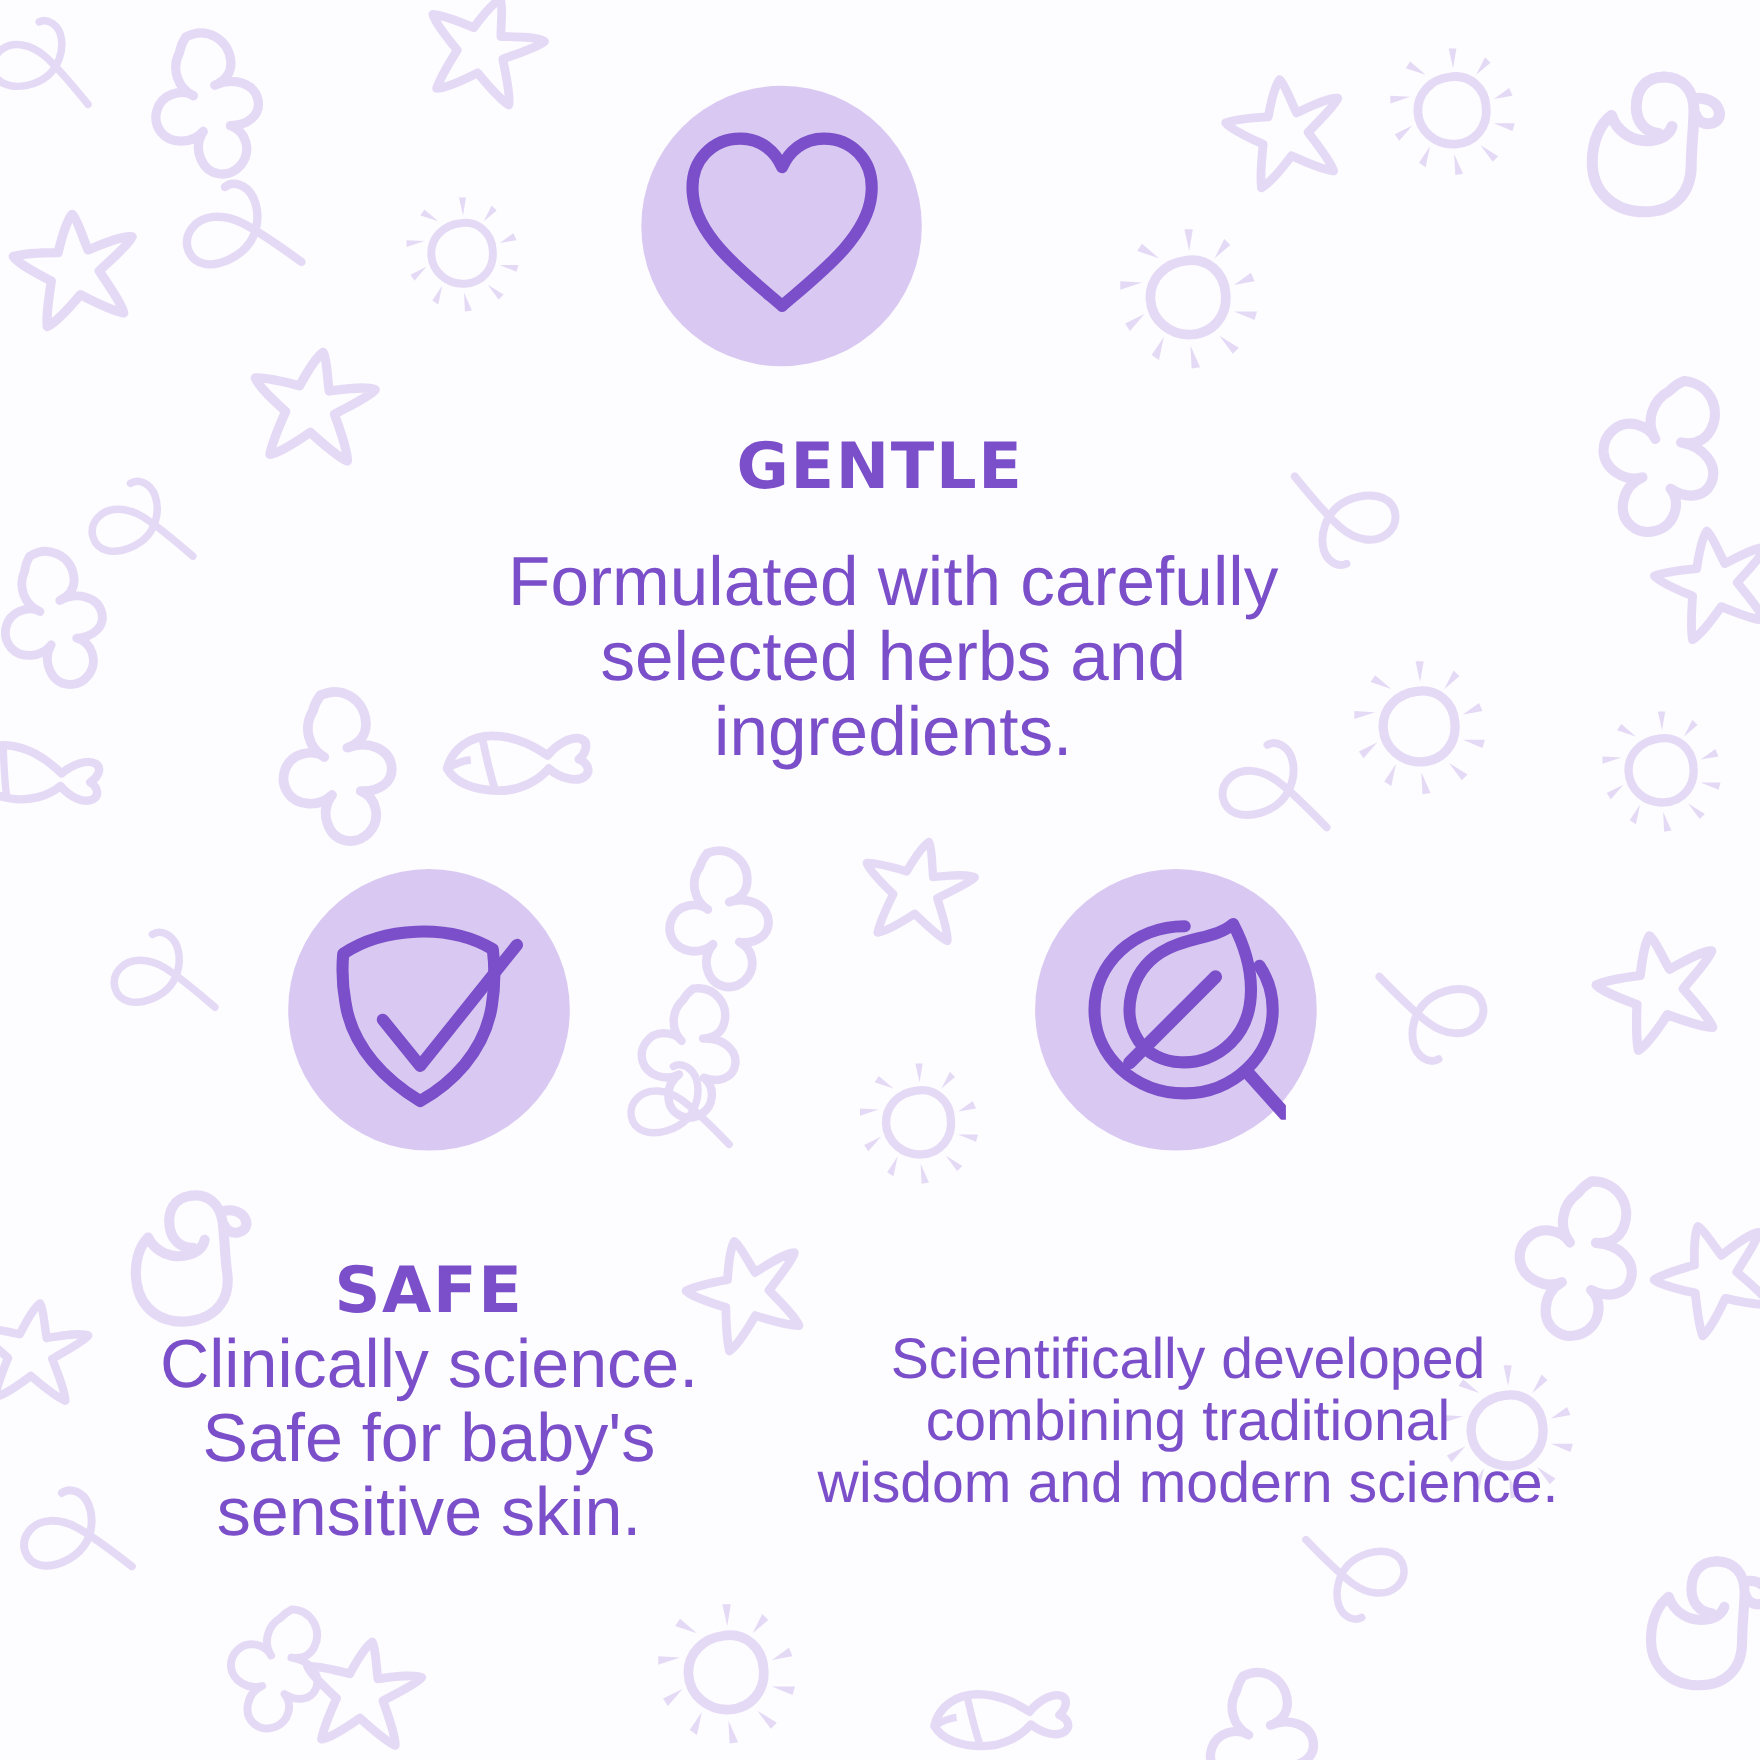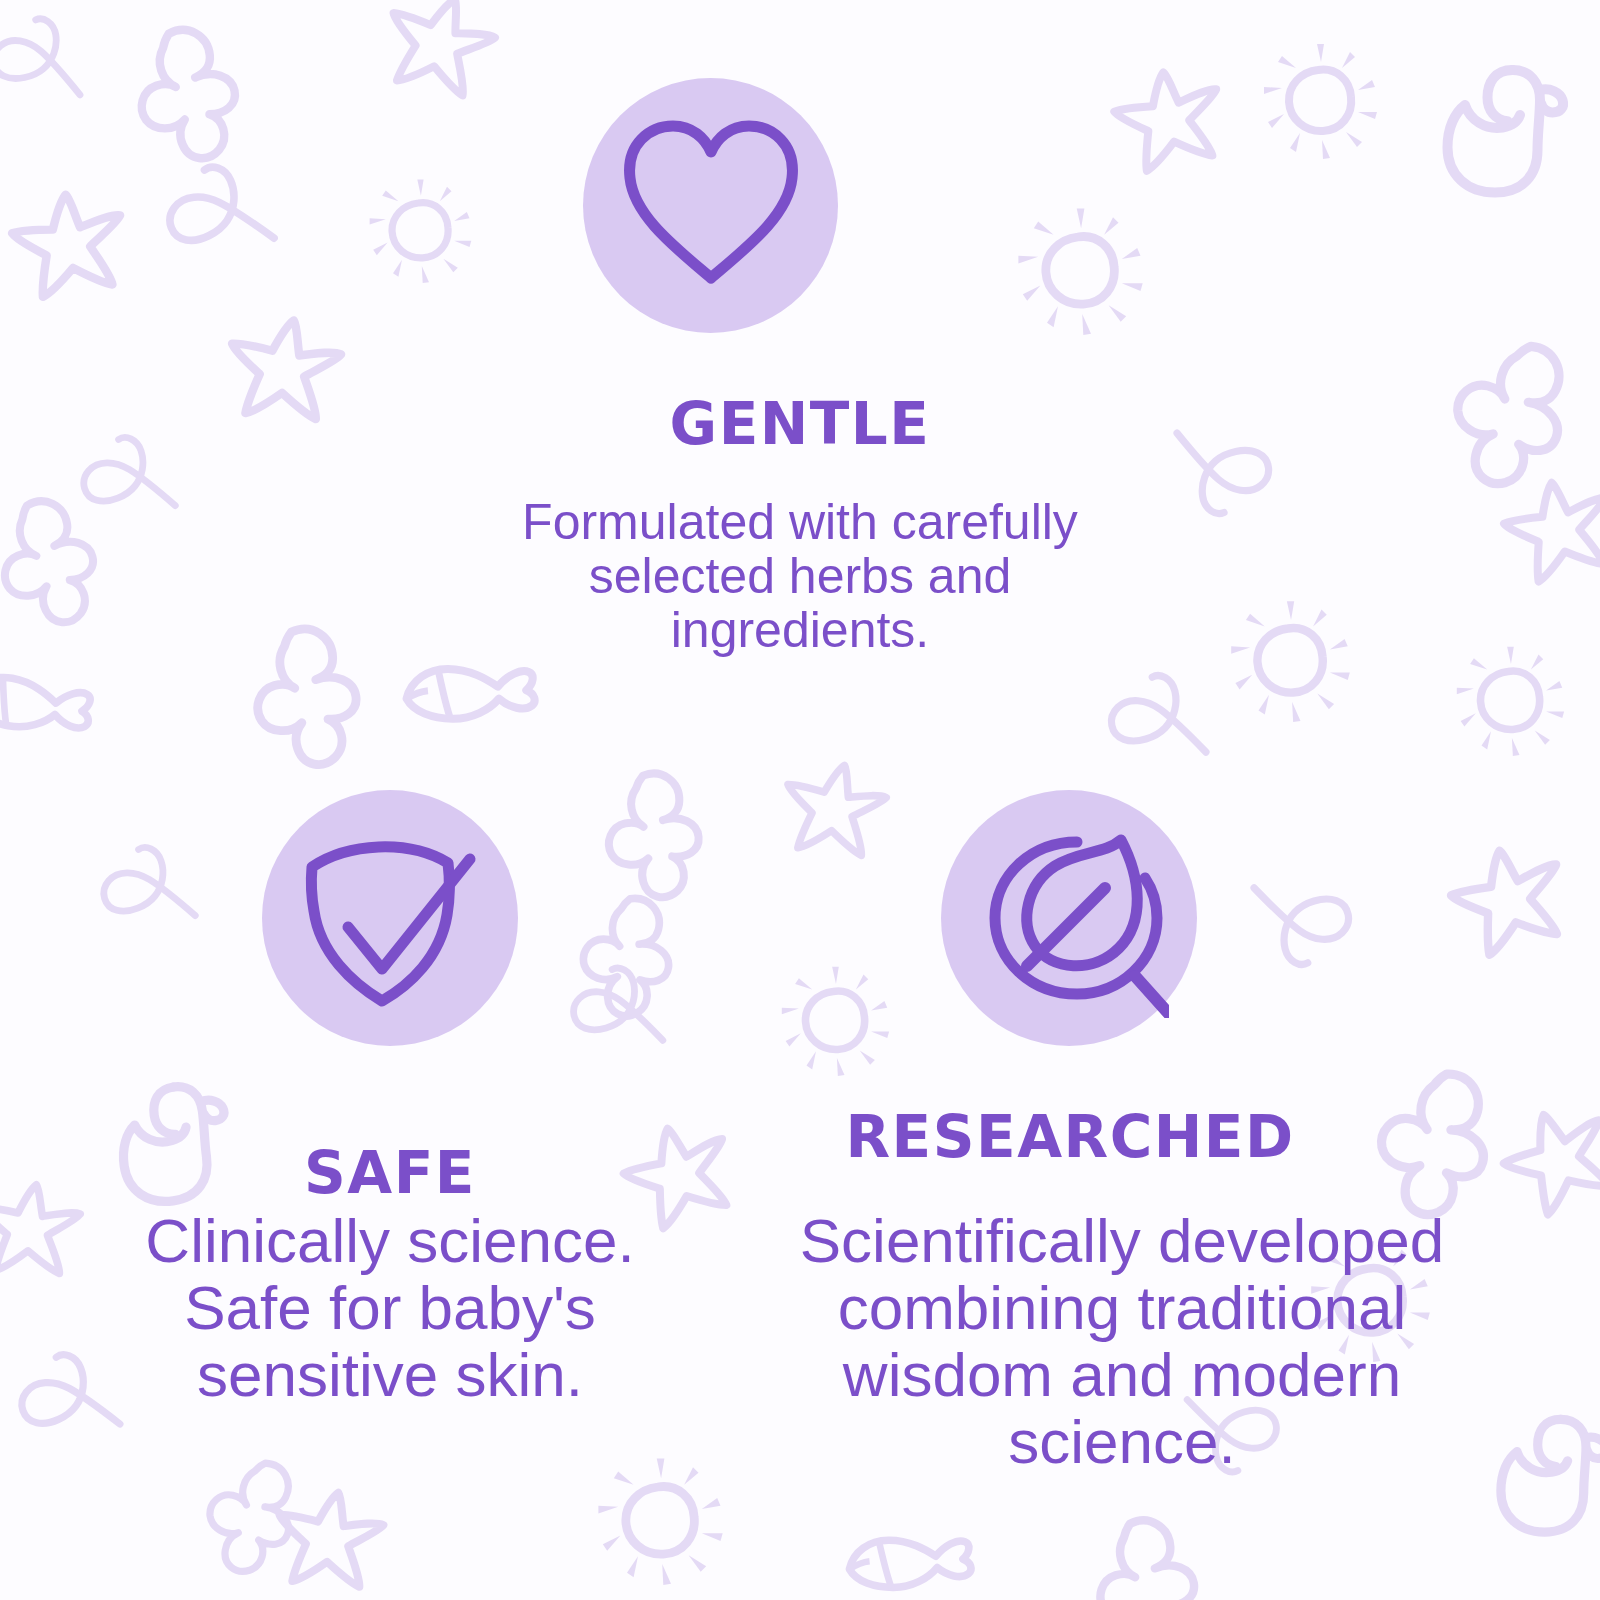--- a/index.html
+++ b/index.html
@@ -54,7 +54,7 @@
   
   #gentle-circle{left:583px;top:78px;width:255px;height:255px;}
   #gentle-title{left:0;right:0;top:395px;font-size:58px;}
-  #gentle-body{left:300px;width:1000px;top:495px;font-size:50px;}
+  #gentle-body{left:312px;width:1000px;top:495px;font-size:63px;}
 
   
   #safe-circle{left:262px;top:790px;width:256px;height:256px;}

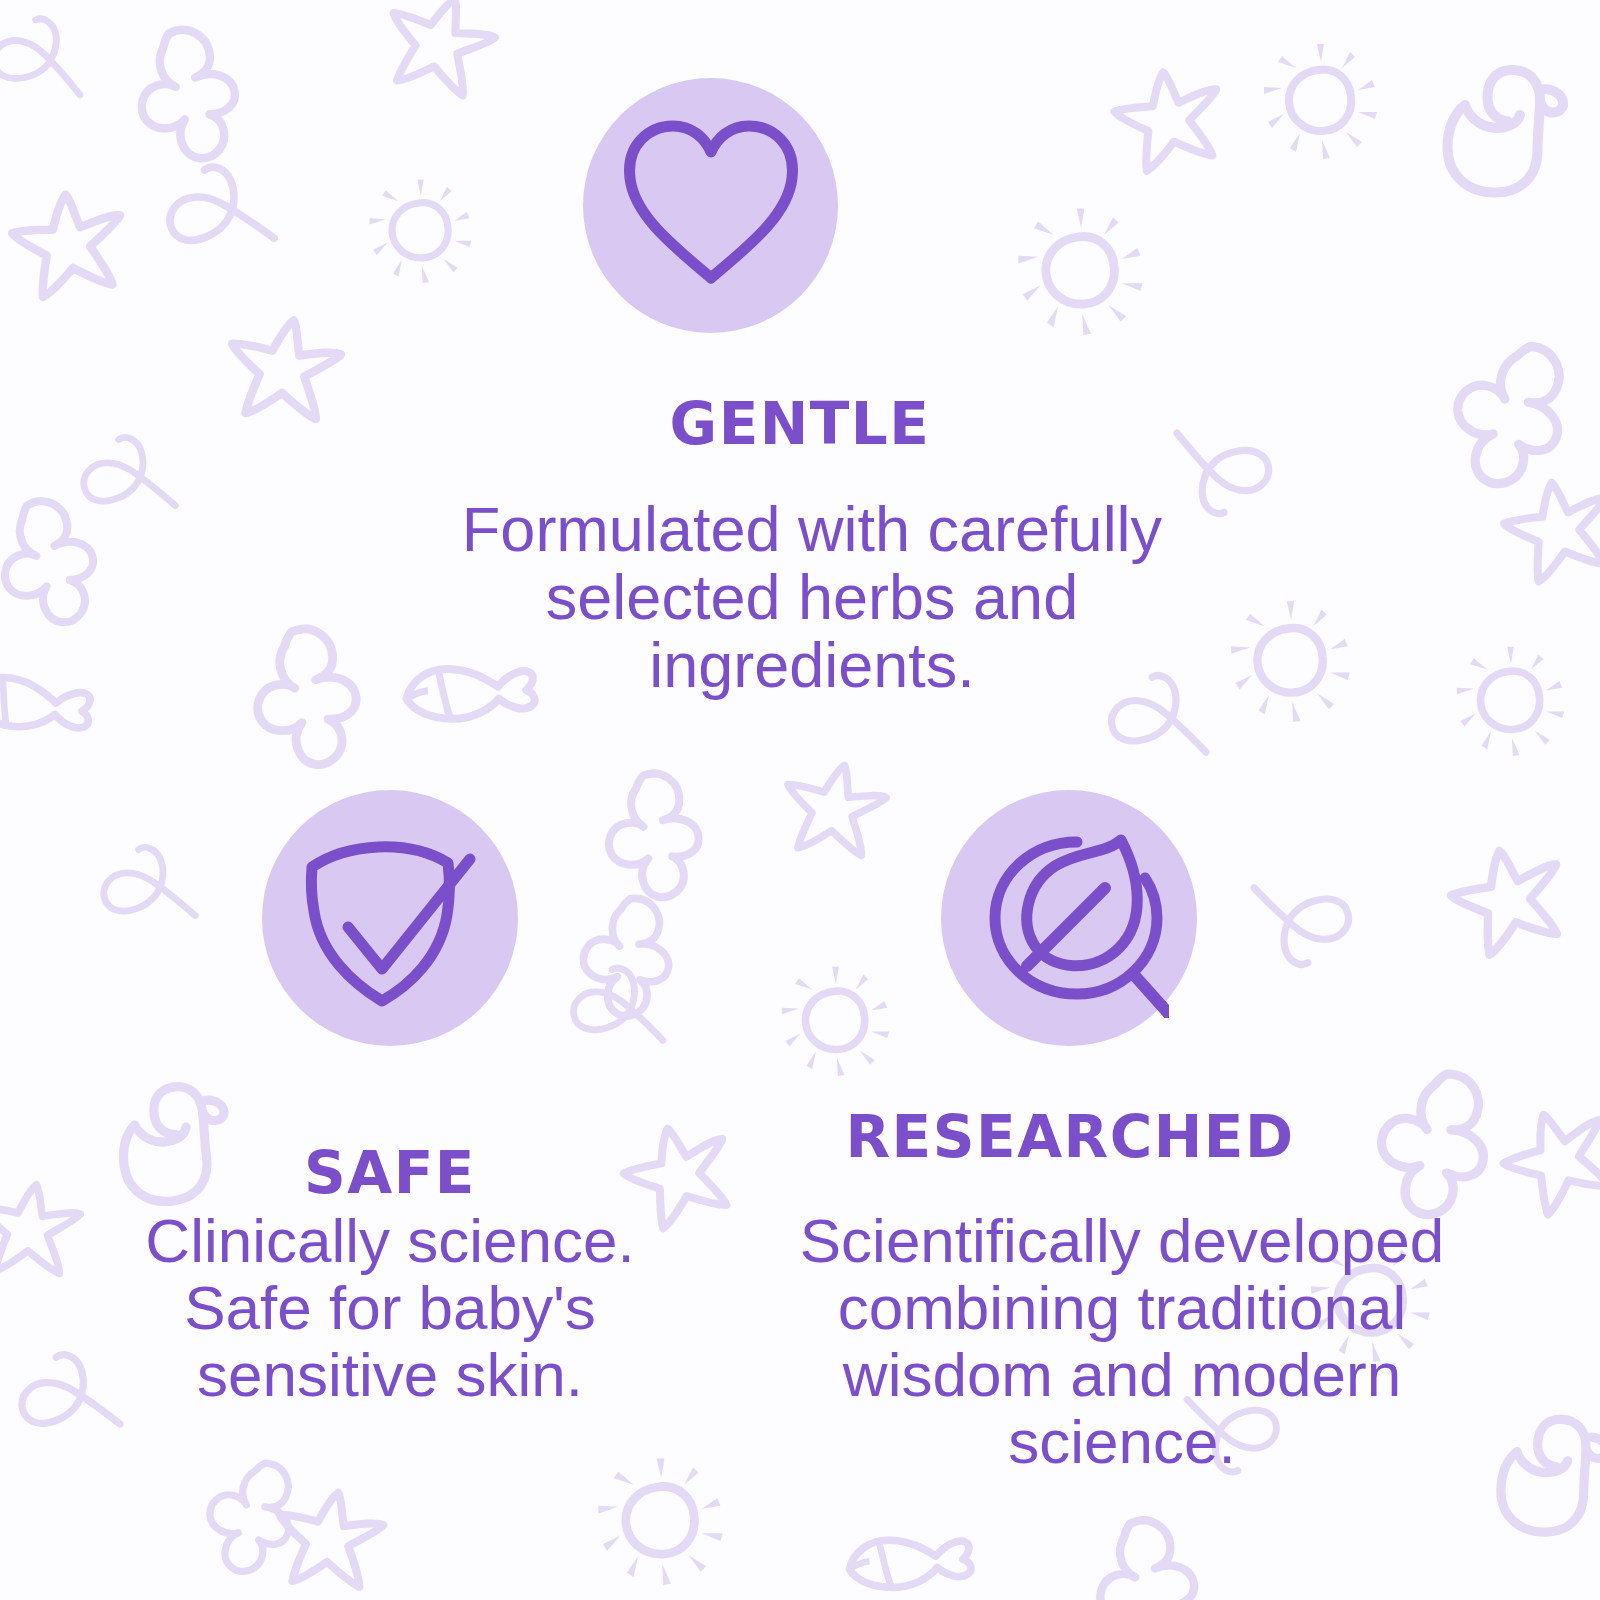--- a/index.html
+++ b/index.html
@@ -234,7 +234,6 @@
       </svg>
     </div>
 
-    <div class="feature-title" id="researched-title">RESEARCHED</div>
     <div class="feature-body nw" id="researched-body">Scientifically developed
 combining traditional
 wisdom and modern science.</div>

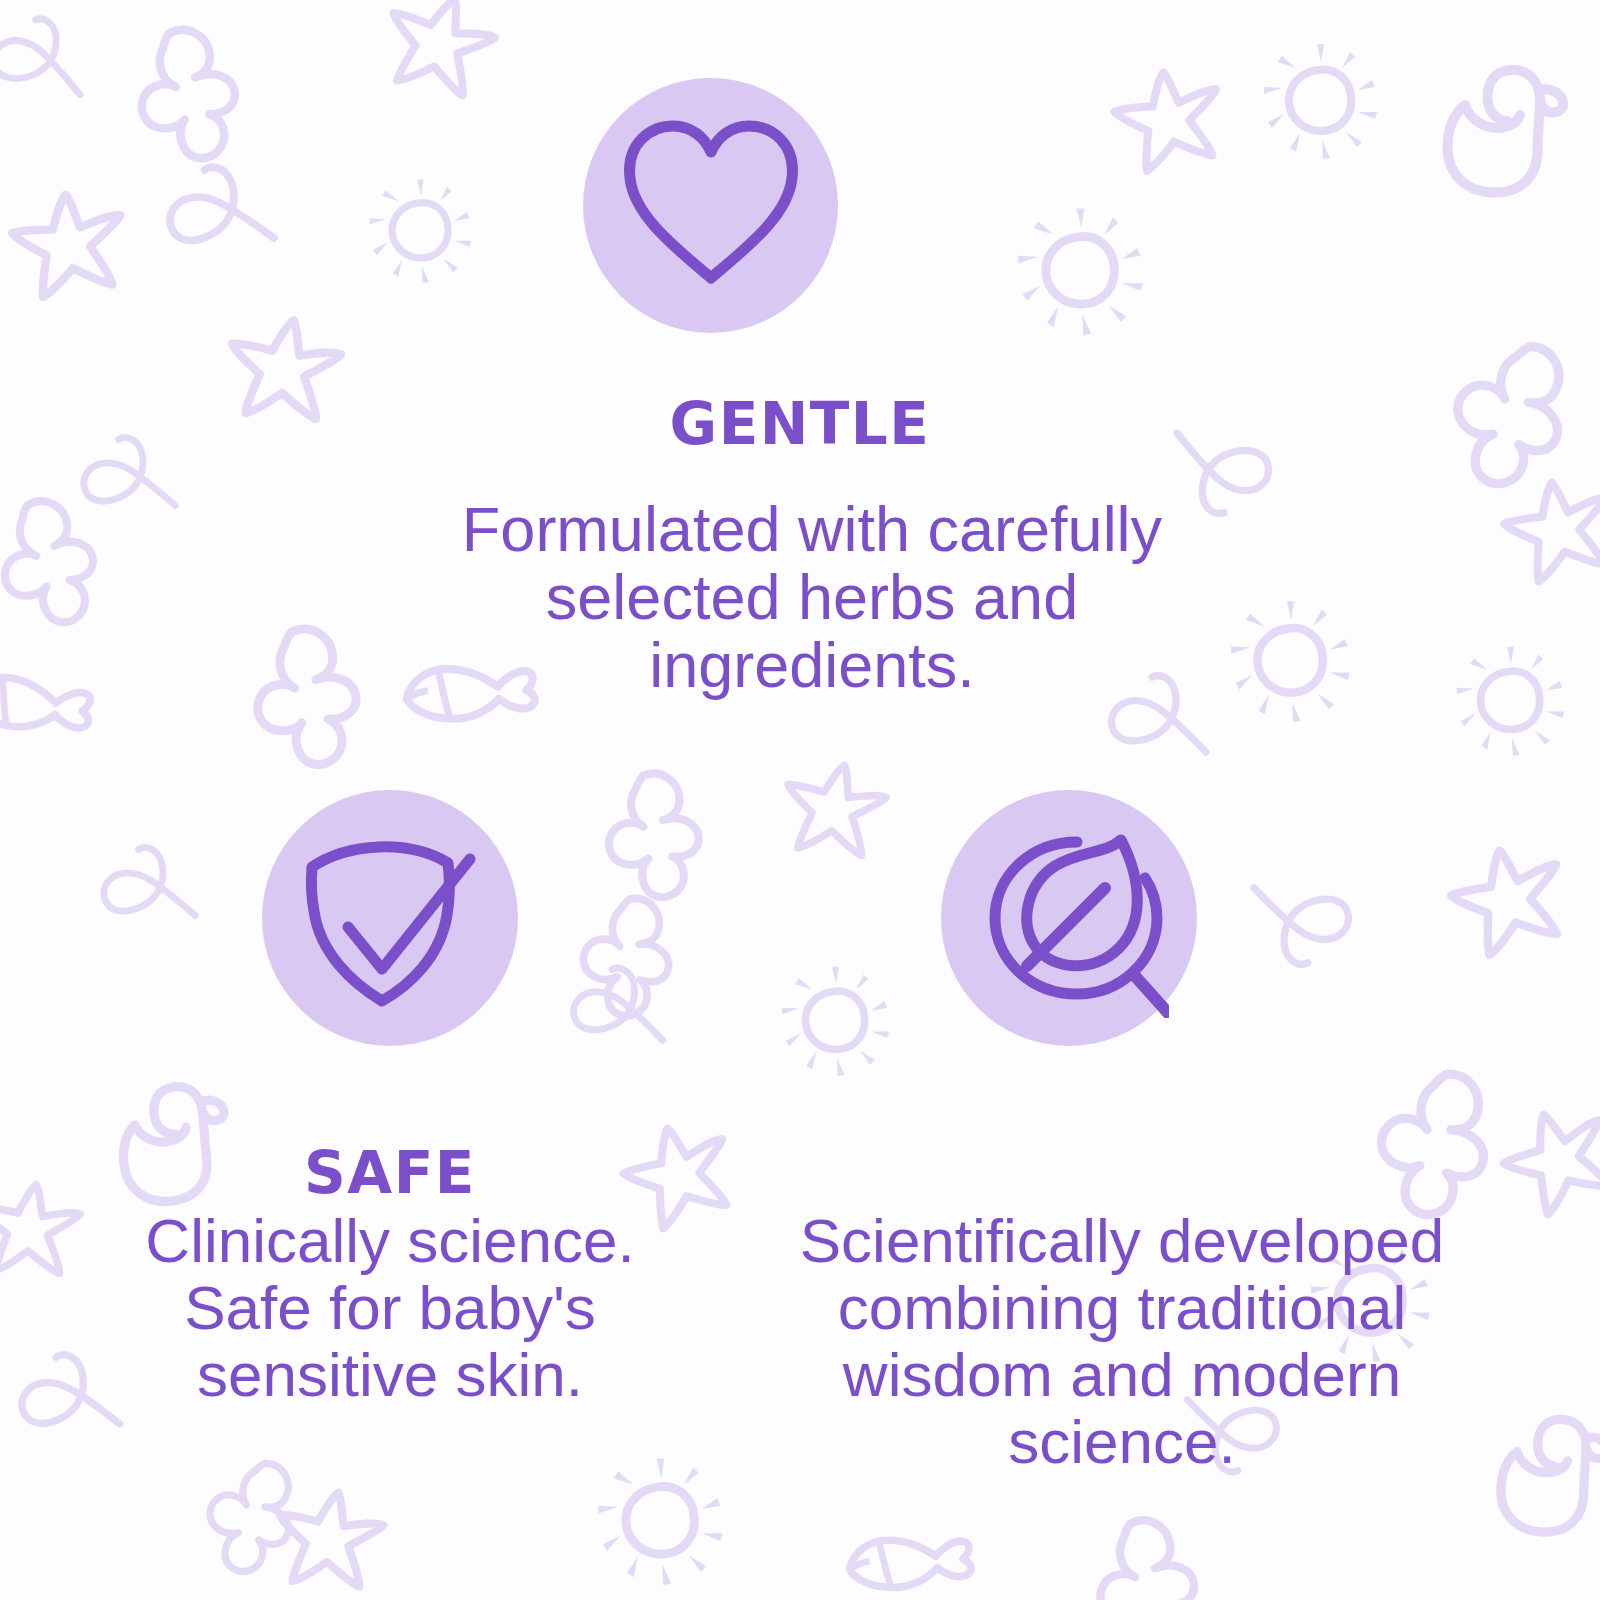--- a/index.html
+++ b/index.html
@@ -64,7 +64,7 @@
   
   #researched-circle{left:941px;top:790px;width:256px;height:256px;}
   #researched-title{left:760px;width:620px;top:1108px;font-size:58px;}
-  #researched-body{left:732px;width:780px;top:1208px;font-size:62px;}
+  #researched-body{left:690px;width:780px;top:1208px;font-size:52px;}
 
   .nw{white-space:pre-line;}
 </style>

